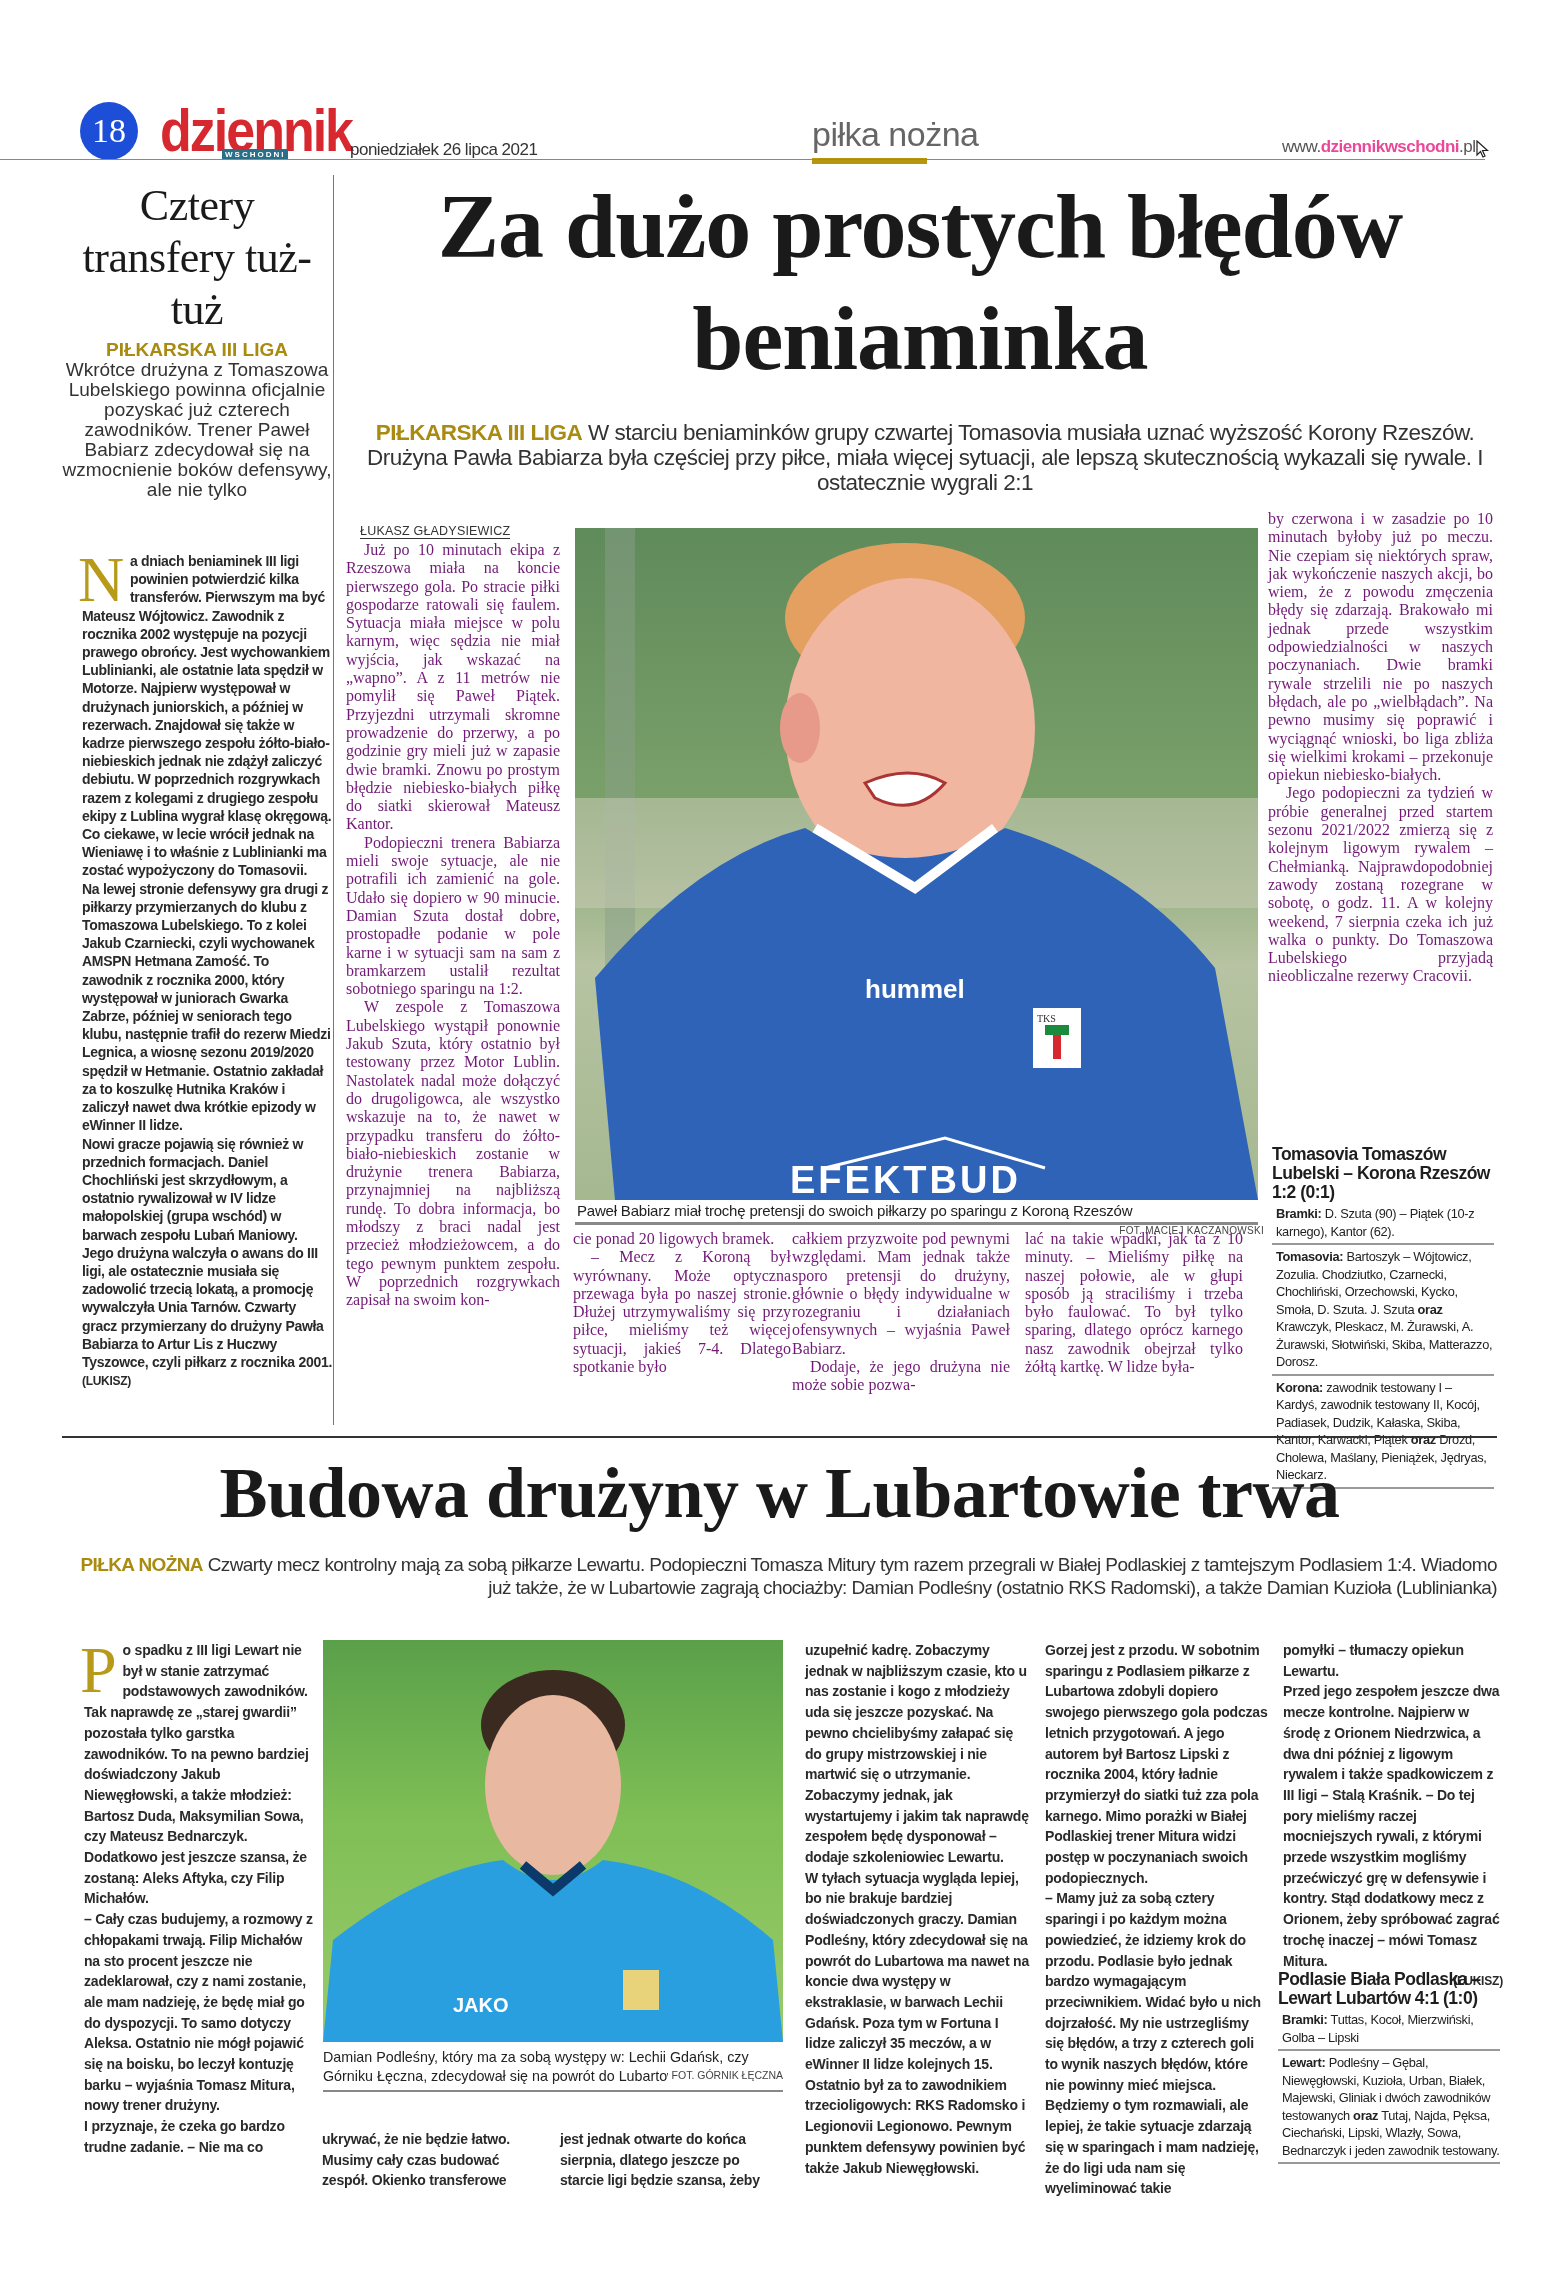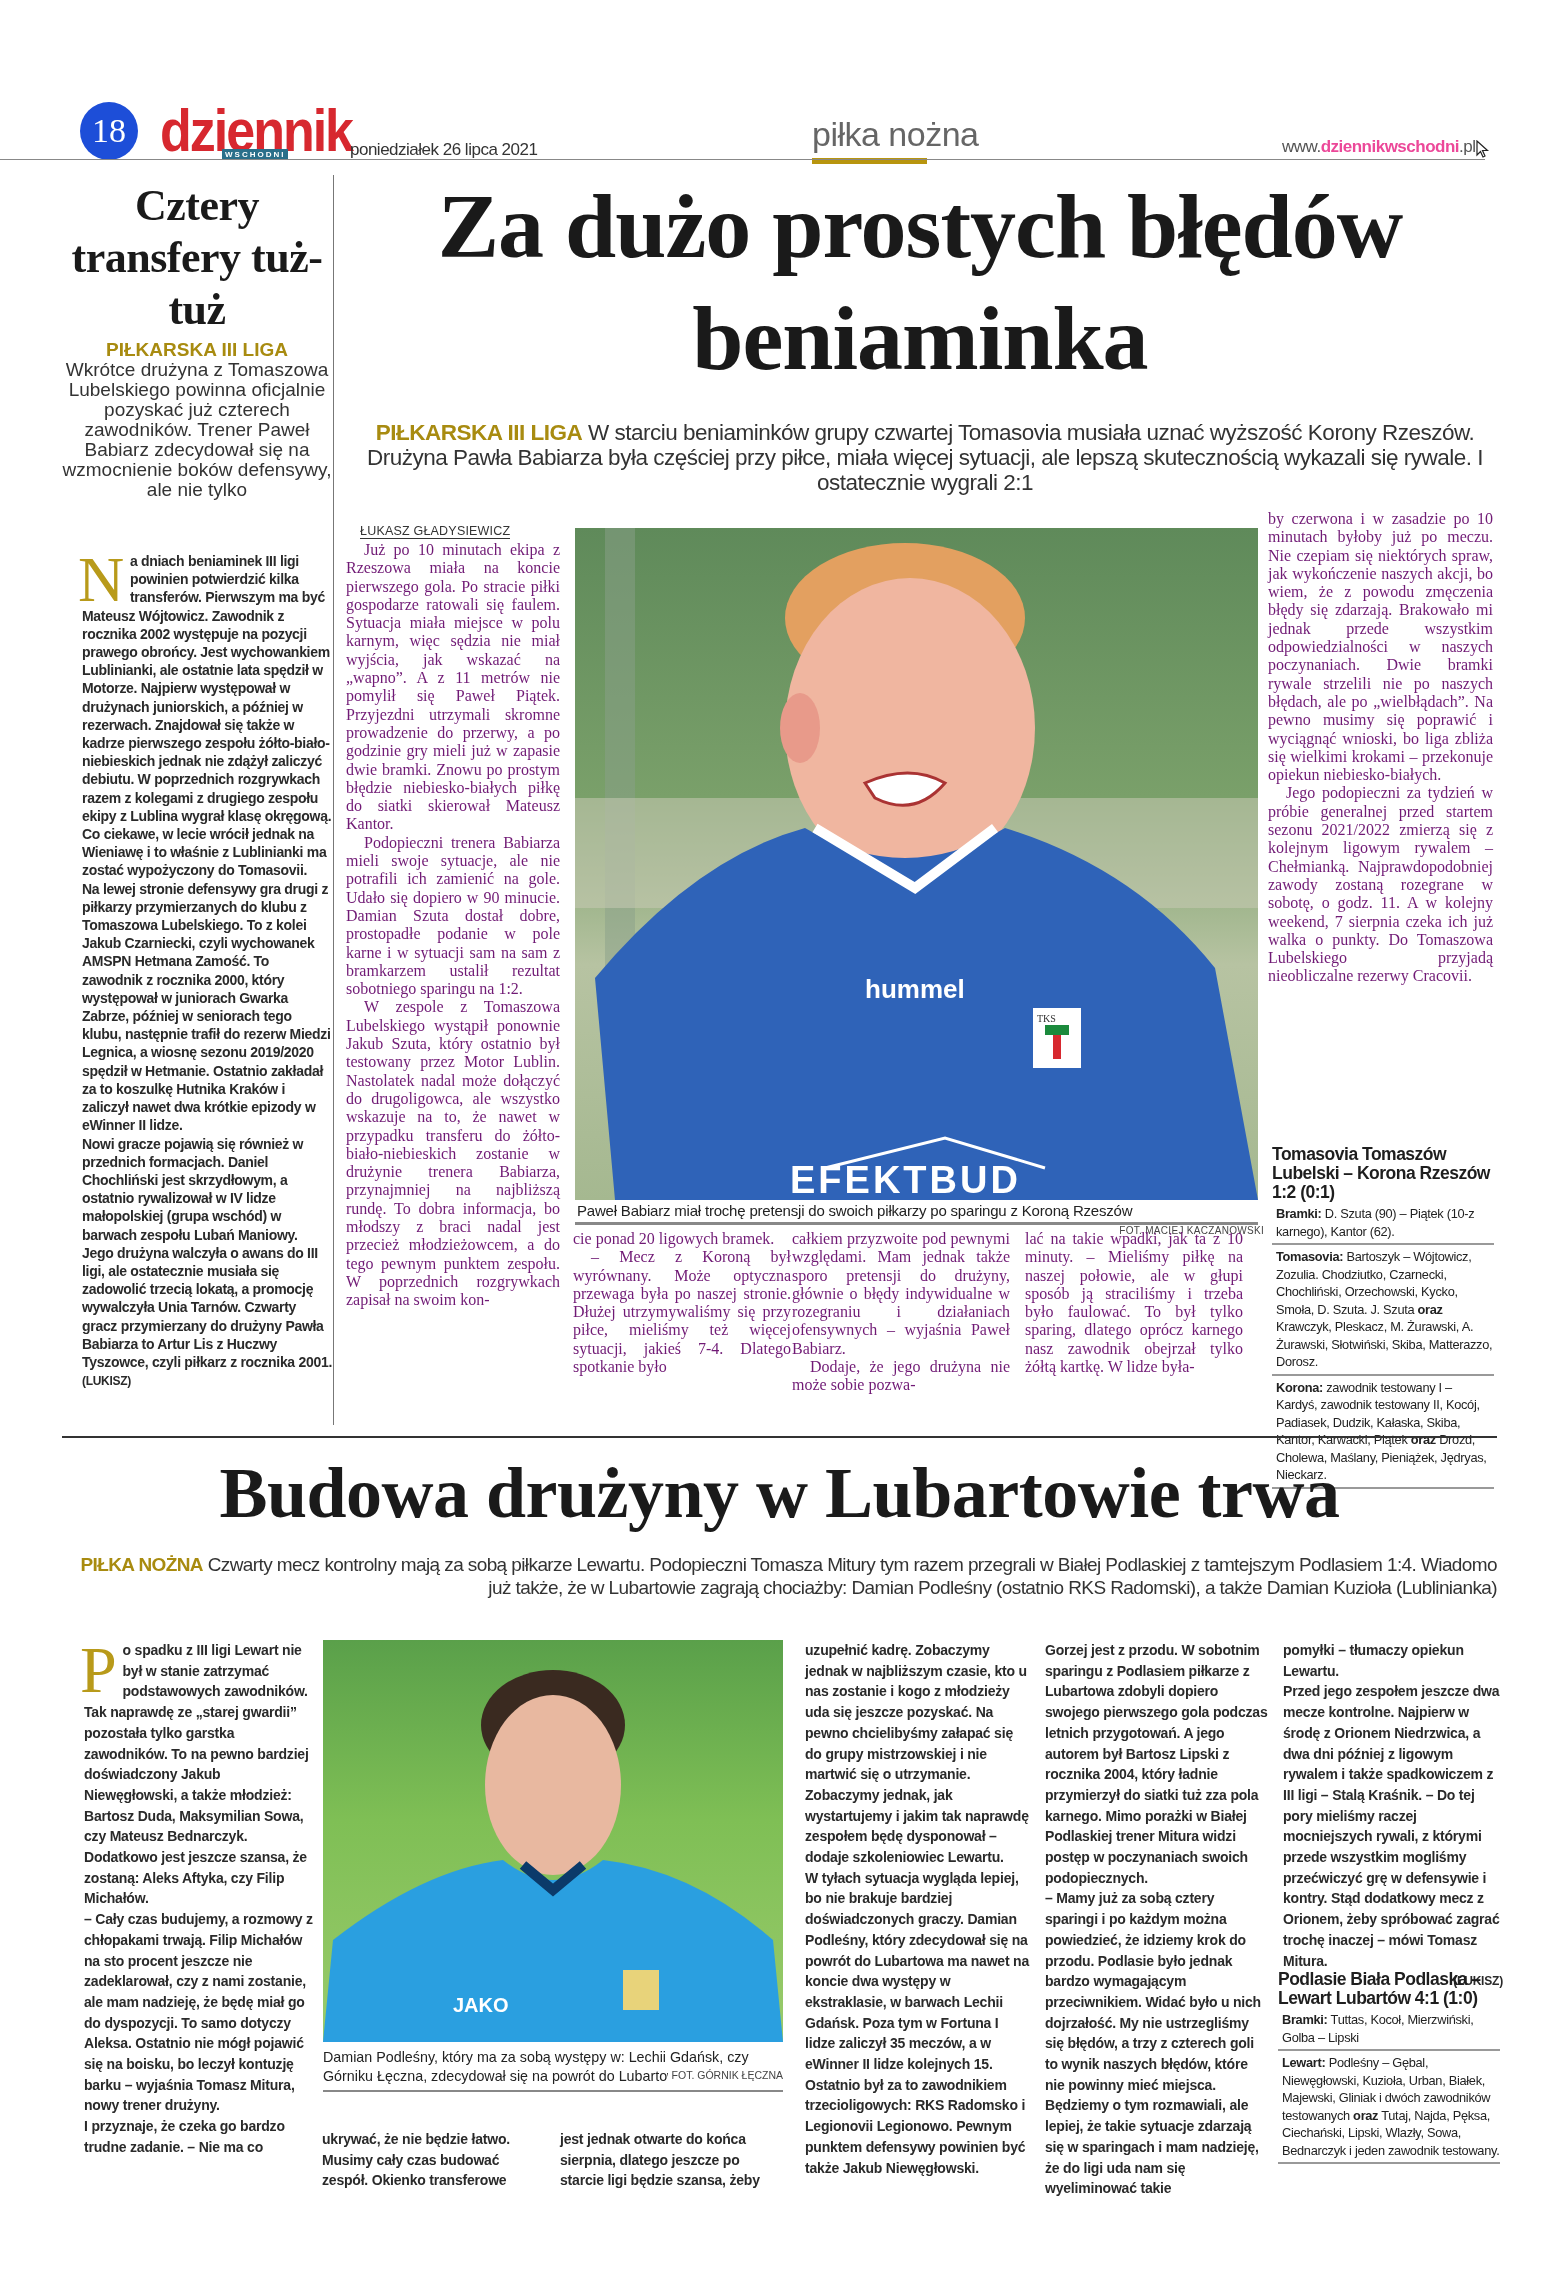--- a/index.html
+++ b/index.html
@@ -21,7 +21,7 @@
 
 
 #vrule1{left:333px;top:175px;width:1px;height:1250px;background:#777}
-#side-title{left:62px;top:180px;width:270px;text-align:center;font-family:"Liberation Serif",serif;font-weight:bold;font-size:44px;line-height:52px;letter-spacing:-0.5px}
+#side-title{left:62px;top:180px;width:270px;text-align:center;font-family:"Liberation Serif",serif;font-weight:normal;font-size:44px;line-height:52px;letter-spacing:-0.5px}
 #side-lead{left:62px;top:340px;width:270px;text-align:center;font-size:19px;line-height:20px;color:#333}
 #side-lead .kick{font-weight:bold;color:#a88b10}
 #side-body{left:82px;top:552px;width:250px;font-size:14px;line-height:18.2px;font-weight:bold;color:#2a2a2a;letter-spacing:-0.3px}

